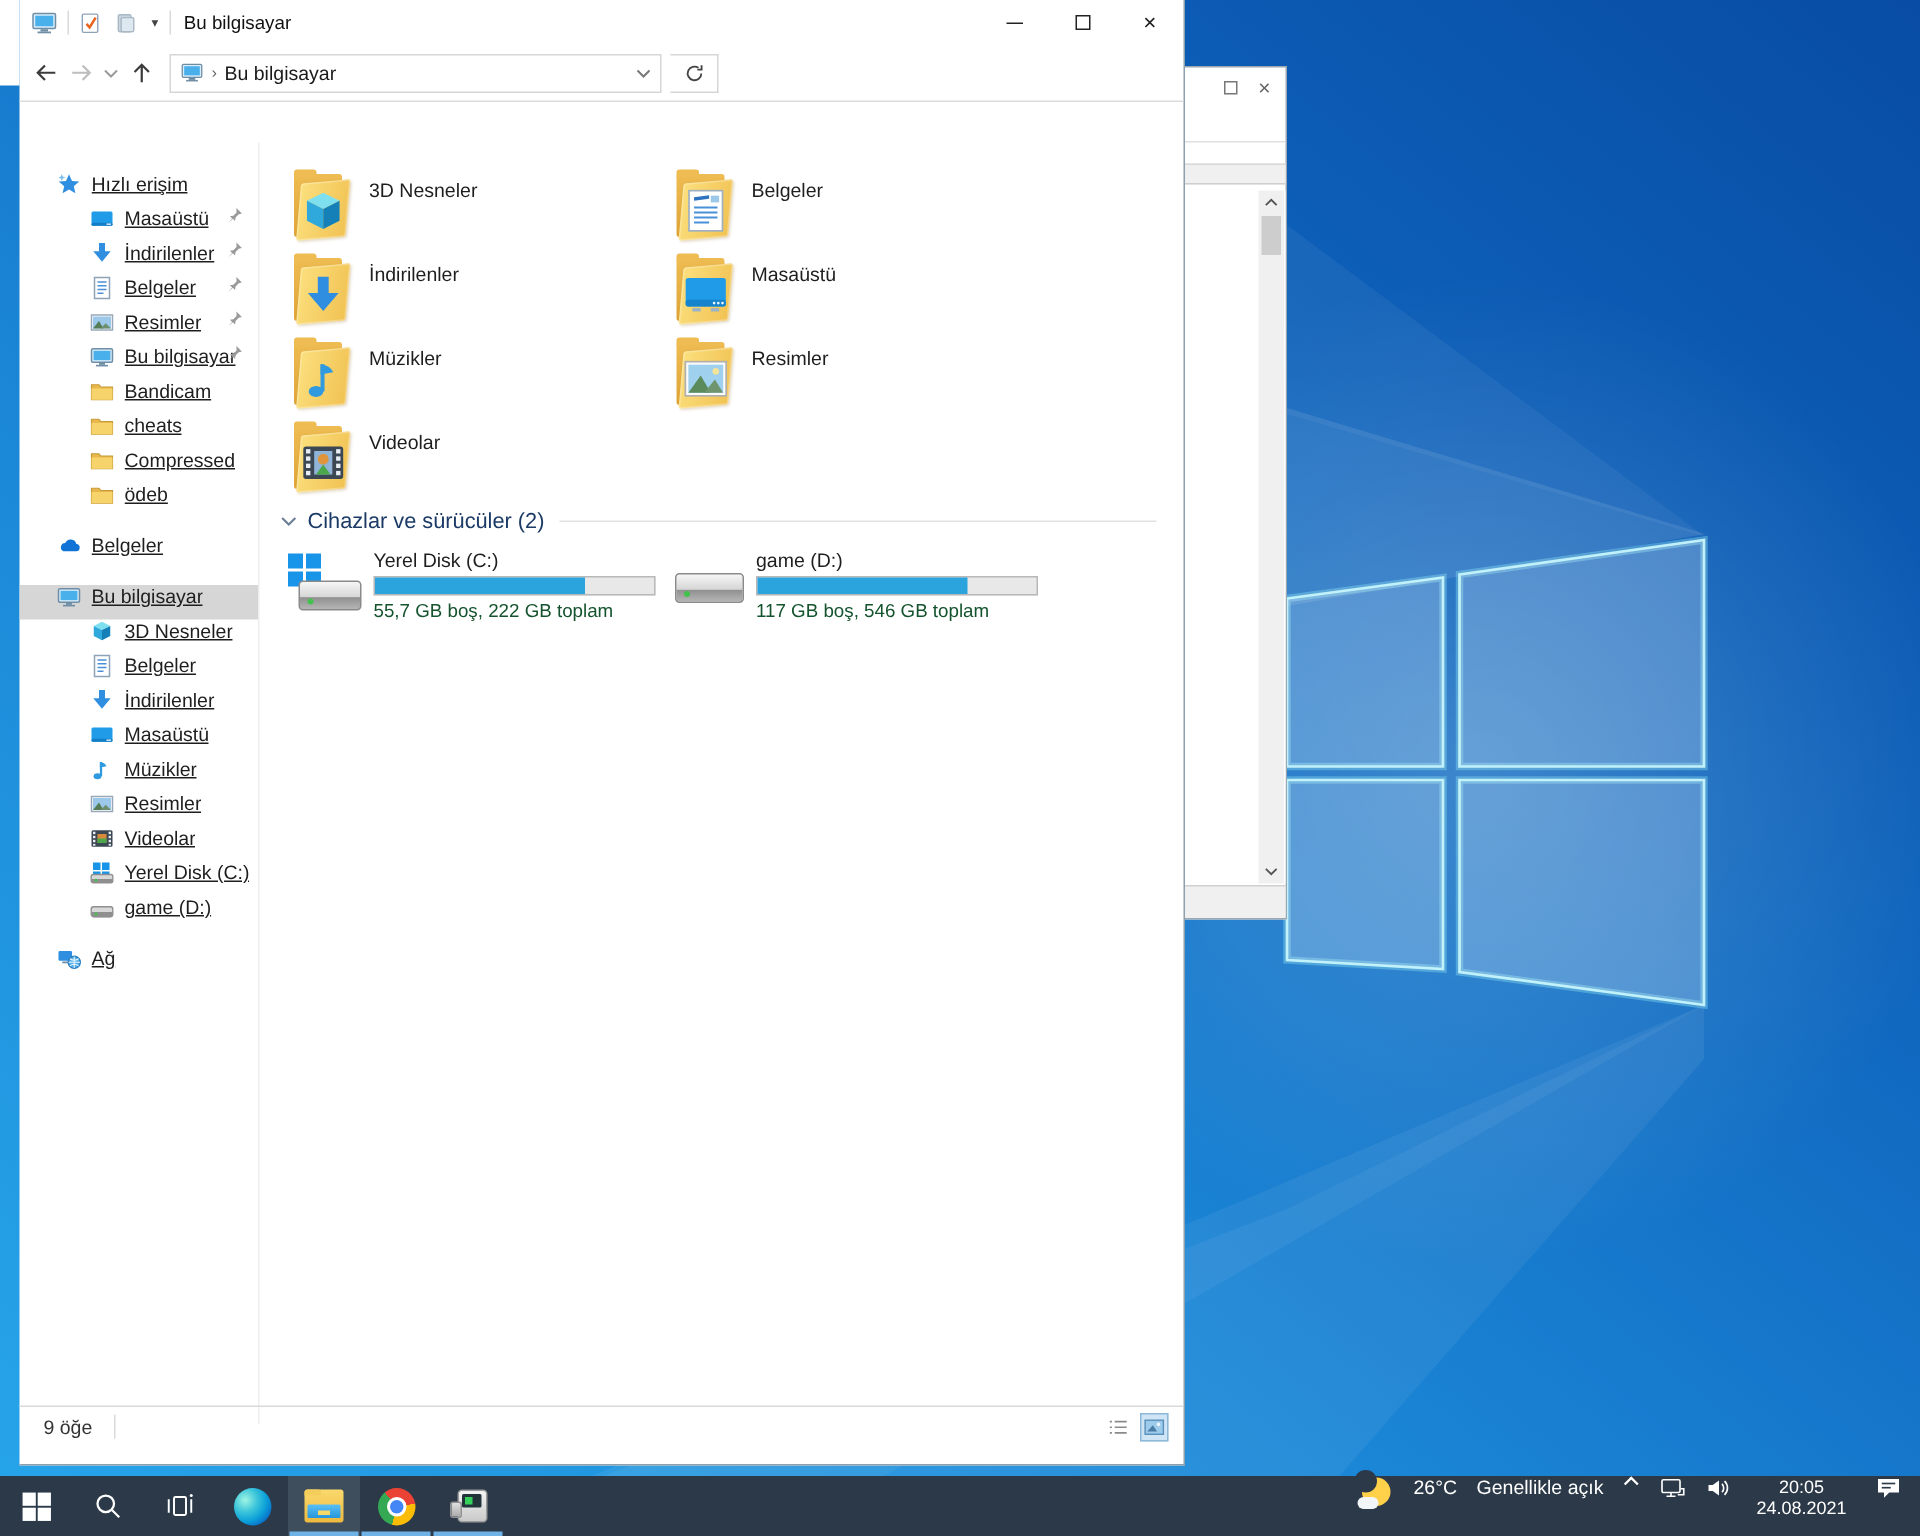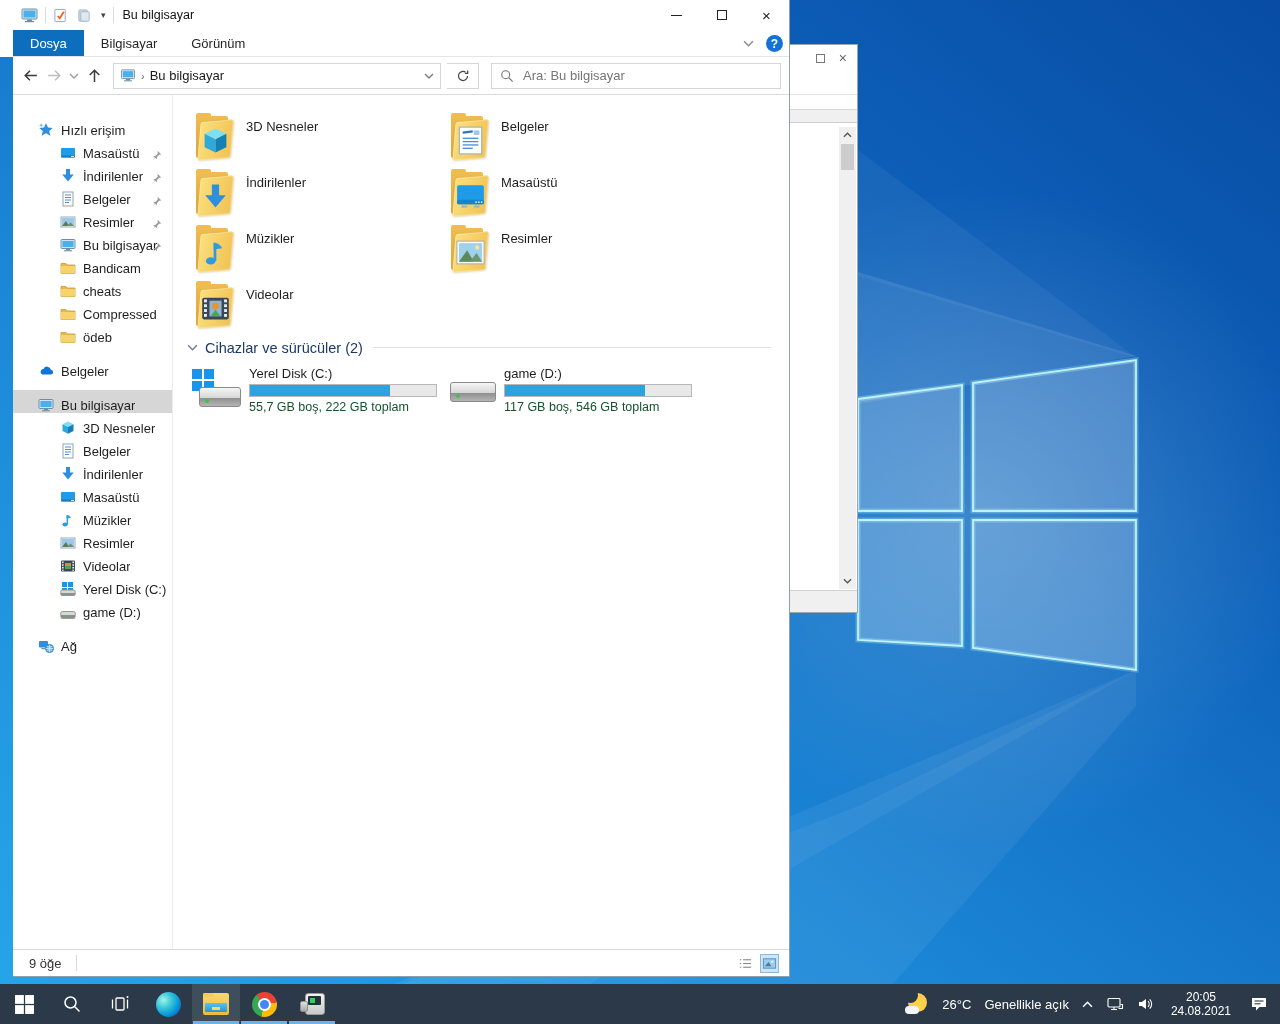--- a/index.html
+++ b/index.html
@@ -238,25 +238,6 @@
     </div>
   </div>
 
-  <div class="menubar">
-    <div class="mtab active">
-        <span>Dosya</span>
-      </div>
-      <div class="mtab">
-        <span>Bilgisayar</span>
-      </div>
-      <div class="mtab">
-        <span>Görünüm</span>
-      </div>
-    <div class="ribbon-right">
-      <span class="rib-chev">
-        <svg viewBox="0 0 10 6" width="11" height="7">
-            <polyline points="1,1 5,5 9,1" fill="none" stroke="currentColor" stroke-width="1.3"></polyline>
-          </svg>
-      </span>
-      <span class="help-circle">?</span>
-    </div>
-  </div>
 
   <div class="navbar">
     <span class="nav-arrow nav-back">

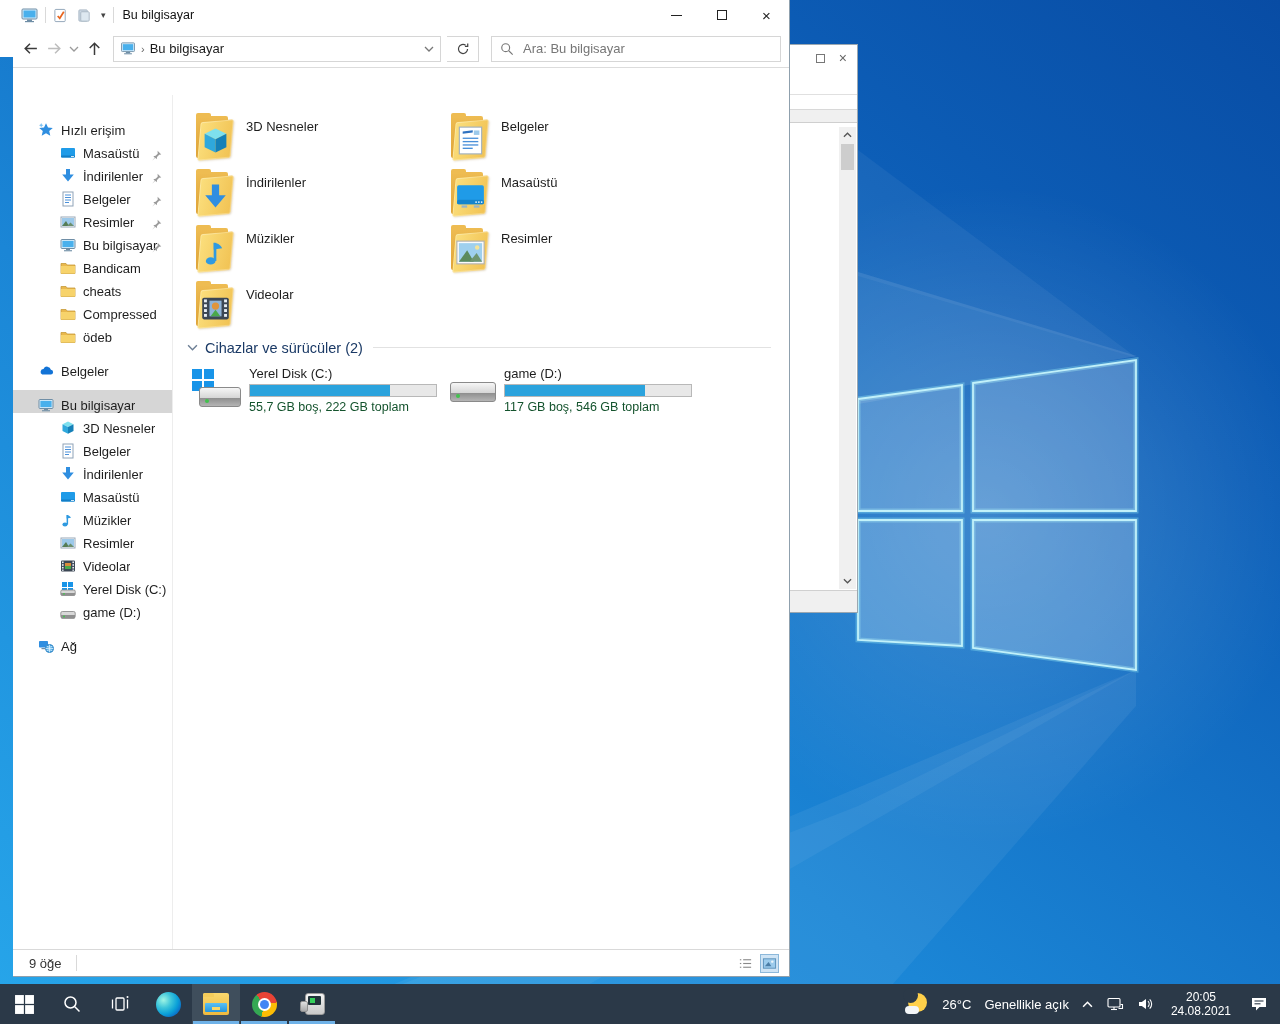--- a/index.html
+++ b/index.html
@@ -283,13 +283,6 @@
           <polyline points="13.4,1.8 13.4,5 10.2,5" fill="none" stroke="#444" stroke-width="1.4"></polyline>
         </svg>
     </span>
-    <div class="search-box">
-      <svg viewBox="0 0 16 16" width="14" height="14">
-          <circle cx="6.5" cy="6.5" r="4.5" fill="none" stroke="#777" stroke-width="1.3"></circle>
-          <line x1="10" y1="10" x2="14.5" y2="14.5" stroke="#777" stroke-width="1.3"></line>
-        </svg>
-      <input placeholder="Ara: Bu bilgisayar" style="">
-    </div>
   </div>
 
   <div class="window-body">

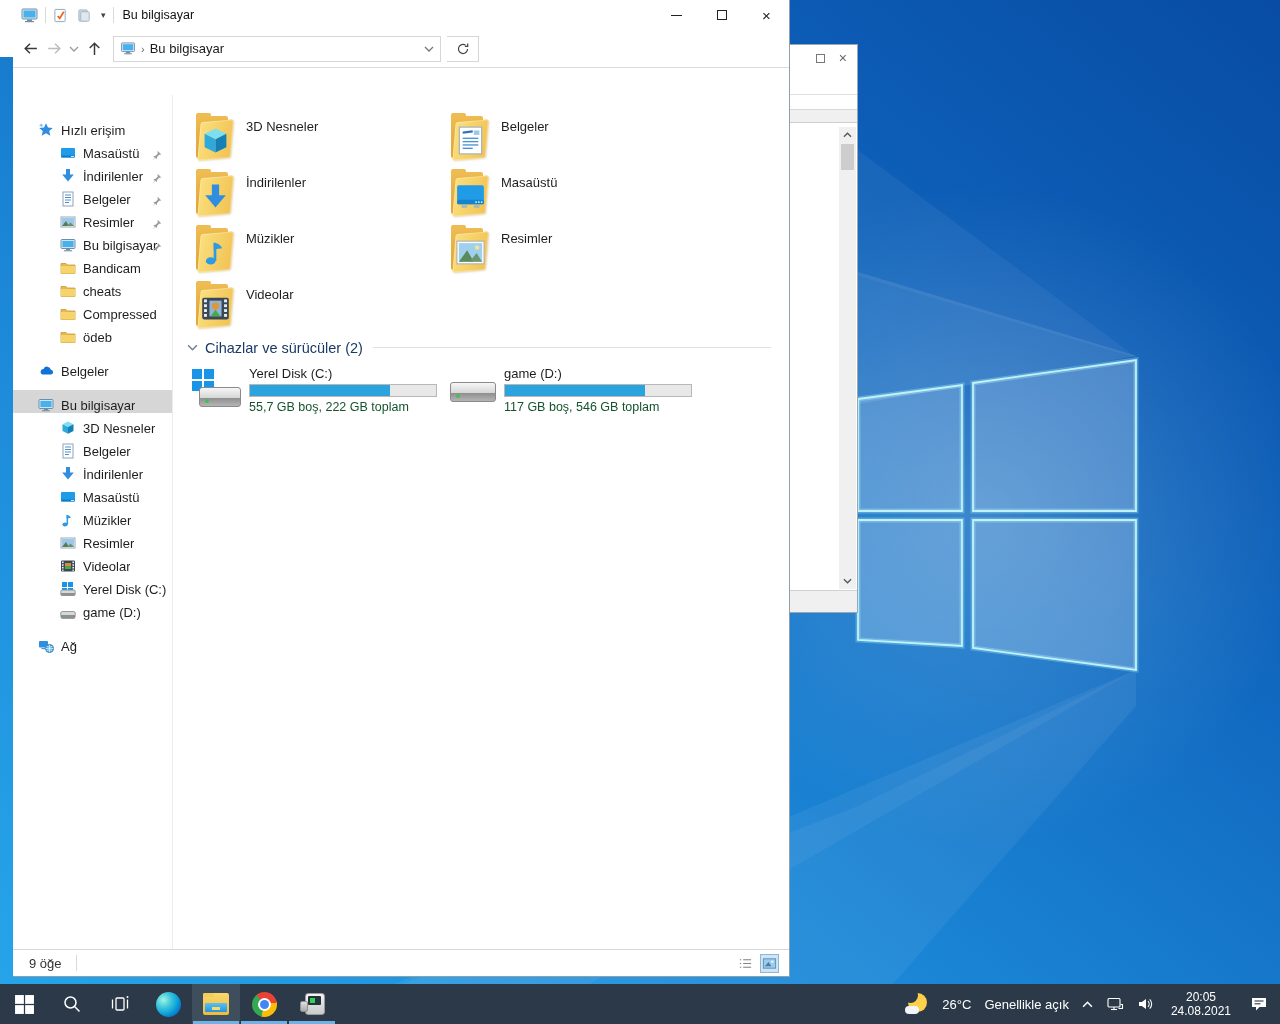--- a/index.html
+++ b/index.html
@@ -63,7 +63,7 @@
   .window-body{position:absolute;left:0;top:95px;right:0;bottom:27px;display:flex;}
   
   .sidebar{width:160px;flex:none;padding-top:20px;border-right:1px solid #ededed;overflow:hidden;}
-  .side-item{height:23px;display:flex;align-items:flex-end;padding-right:6px;position:relative;}
+  .side-item{height:23px;display:flex;align-items:flex-start;padding-right:6px;position:relative;text-decoration:underline;}
   .side-item.lv0{padding-left:24px;}
   .side-item.lv1{padding-left:46px;}
   .side-item.gap{margin-top:11px;}

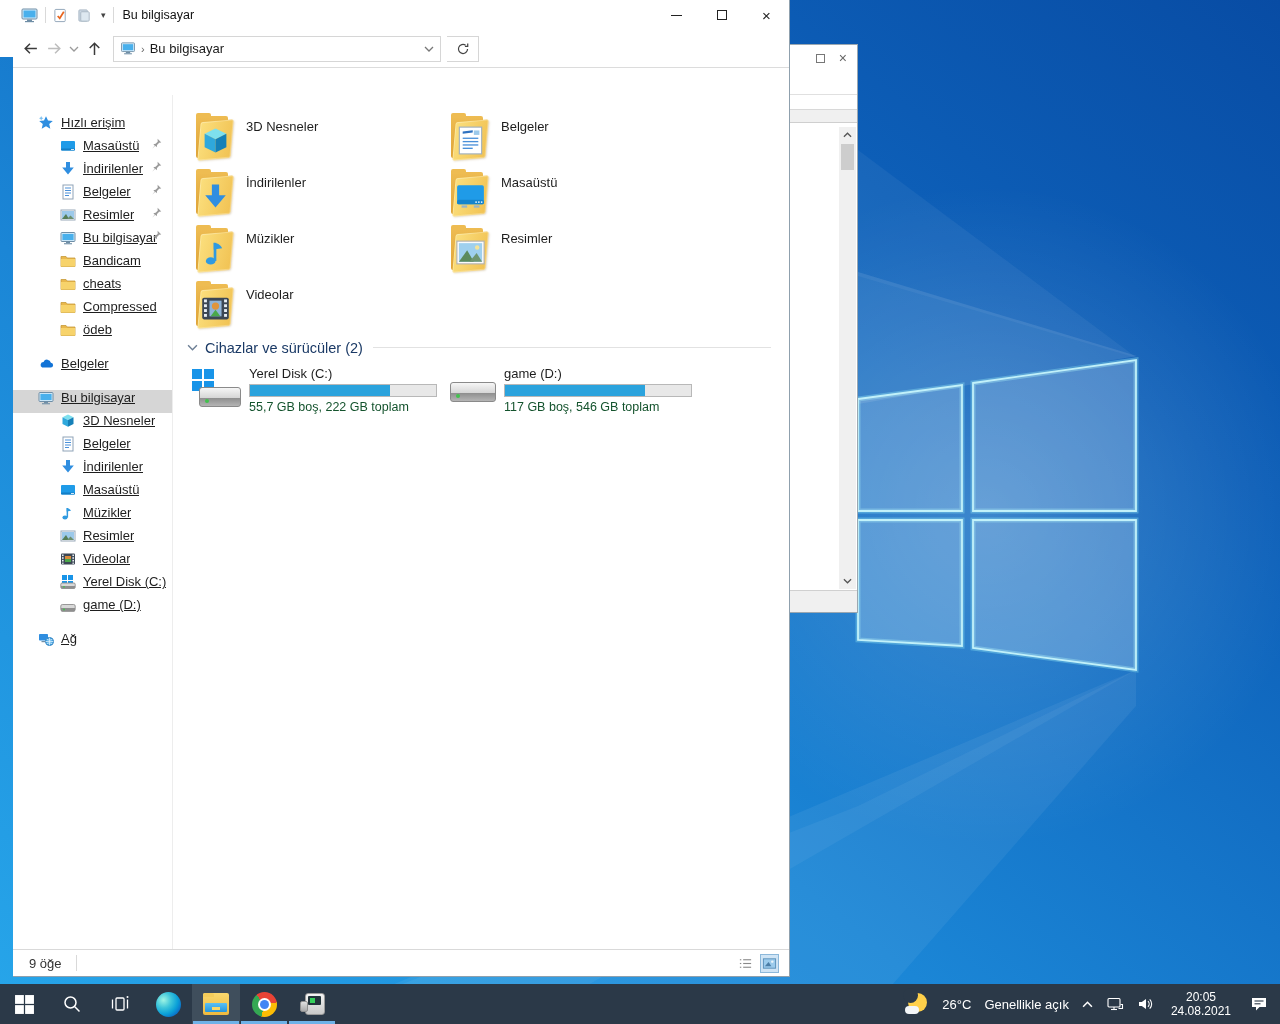--- a/index.html
+++ b/index.html
@@ -105,7 +105,7 @@
   .bar-fill{display:block;height:100%;background:#2ba3dd;}
   .d-cap{margin-top:3px;font-size:12.5px;color:#14532d;}
   
-  .statusbar{position:absolute;left:0;right:0;bottom:0;height:27px;border-top:1px solid #d9d9d9;display:flex;align-items:center;padding:0 10px 0 16px;}
+  .statusbar{position:absolute;left:0;right:0;bottom:12px;height:27px;border-top:1px solid #d9d9d9;display:flex;align-items:center;padding:0 10px 0 16px;}
   .sb-count{color:#333;}
   .sb-sep{width:1px;height:16px;background:#d9d9d9;margin-left:14px;}
   .sb-views{margin-left:auto;display:flex;gap:5px;}

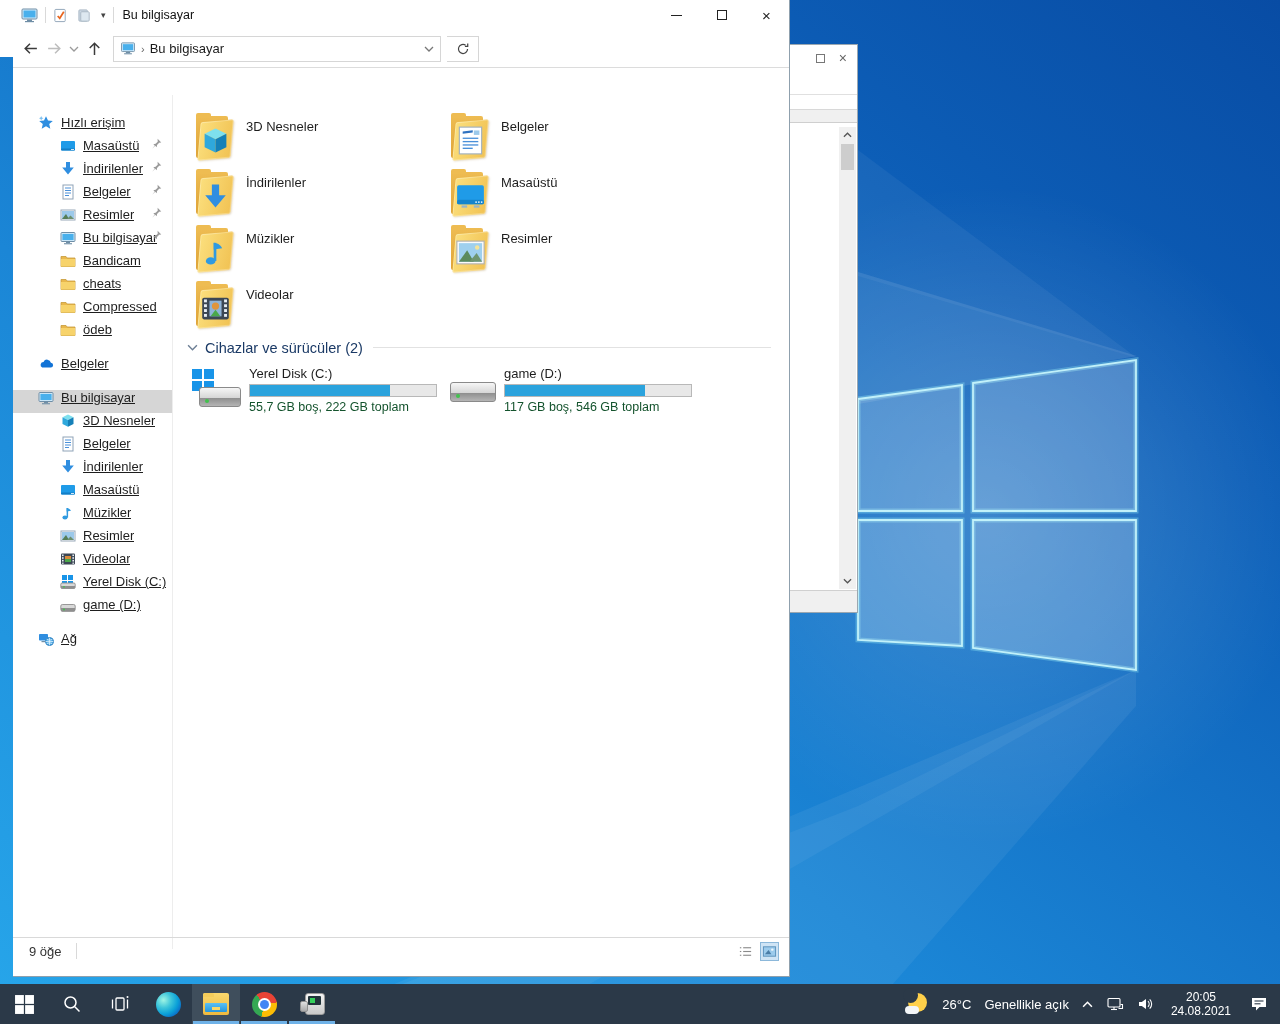--- a/index.html
+++ b/index.html
@@ -117,7 +117,7 @@
   .tb-app.active{background:#3f4e5c;}
   .tb-app.active::after,.tb-app.running::after{content:'';position:absolute;left:1px;right:1px;bottom:0;height:3px;background:#6fb2e8;}
   .tb-ico{display:flex;align-items:center;justify-content:center;}
-  .tray{margin-left:auto;display:flex;align-items:center;gap:13px;padding-right:12px;color:#fff;}
+  .tray{margin-left:auto;display:flex;align-items:flex-start;gap:13px;padding-right:12px;color:#fff;}
   .moon{position:relative;width:24px;height:24px;flex:none;}
   .moon .m1{position:absolute;left:3px;top:1px;width:19px;height:19px;border-radius:50%;background:#ffd04a;}
   .moon .m2{position:absolute;left:-2px;top:-4px;width:15px;height:15px;border-radius:50%;background:#2b3948;}

